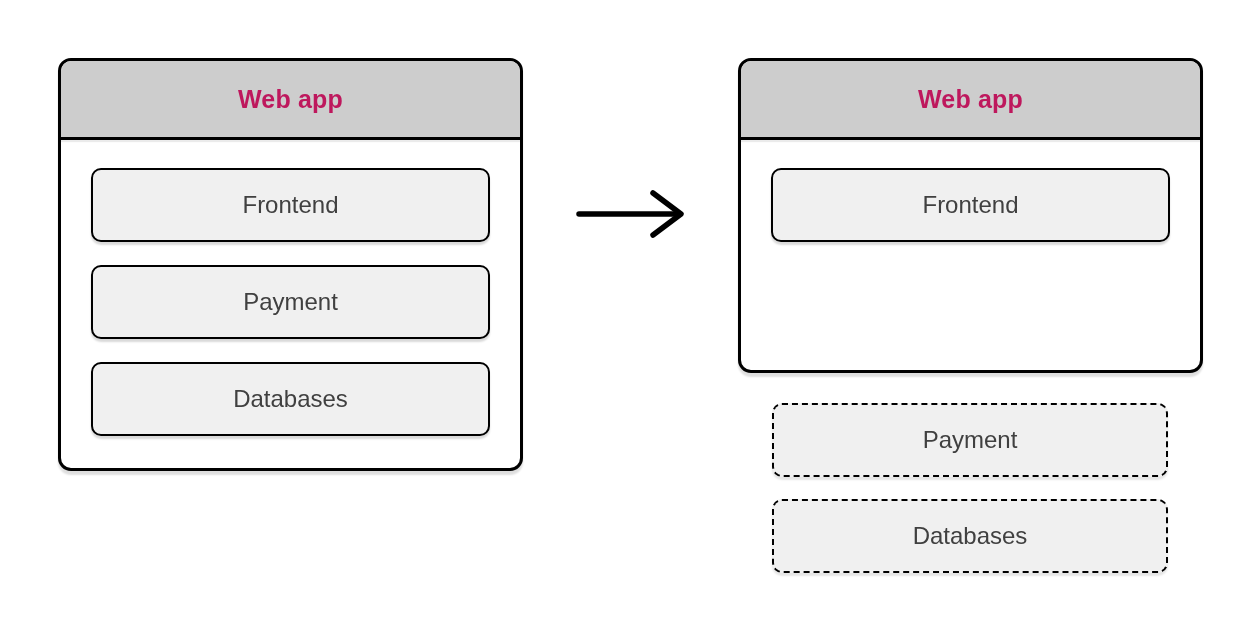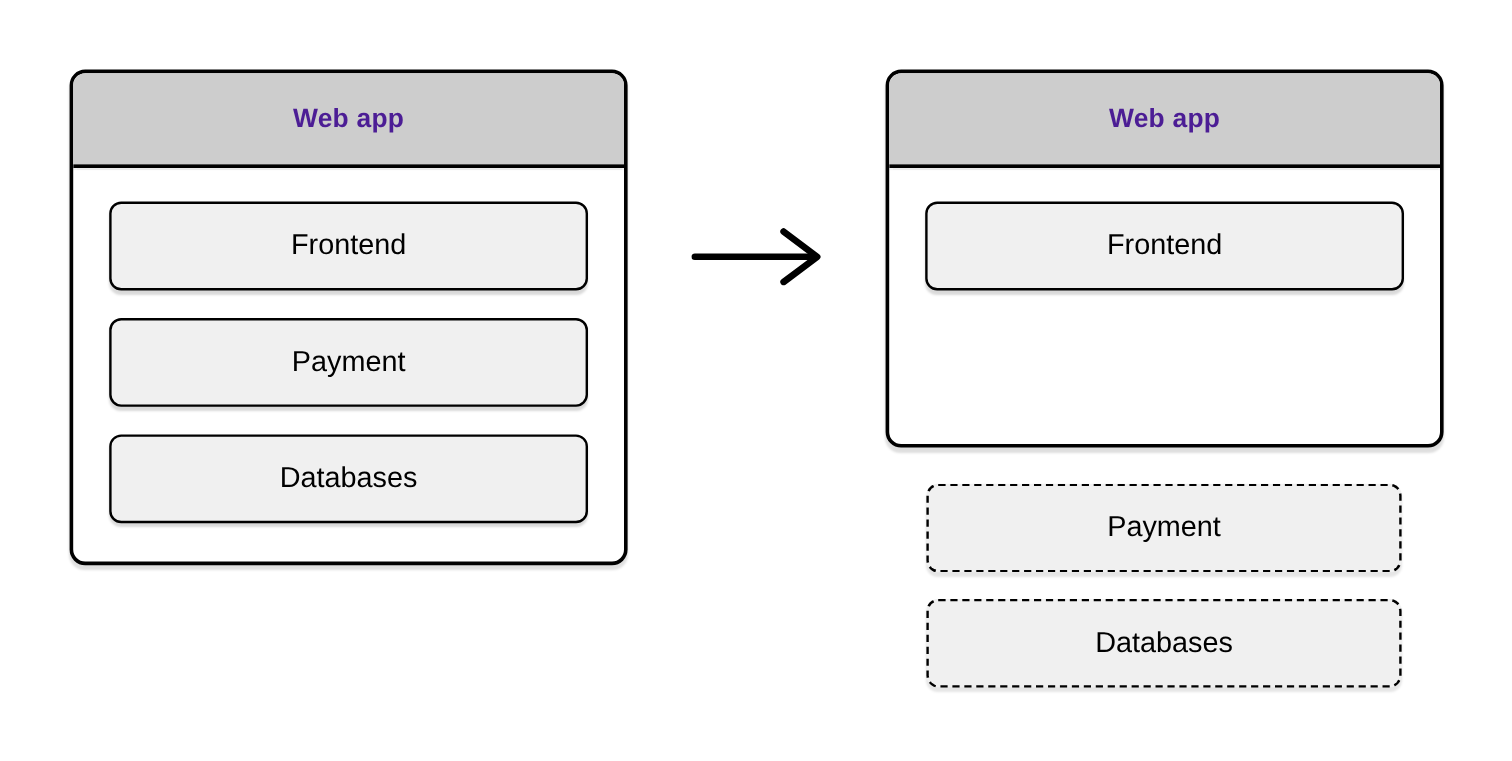--- a/index.html
+++ b/index.html
@@ -37,9 +37,9 @@
     box-shadow: 0 2px 1px rgba(0,0,0,0.08);
   }
   .app-title {
-    font-size: 22px;
+    font-size: 25px;
     font-weight: bold;
-    color: #4c1d95;
+    color: #be185d;
     letter-spacing: 0.2px;
   }
 

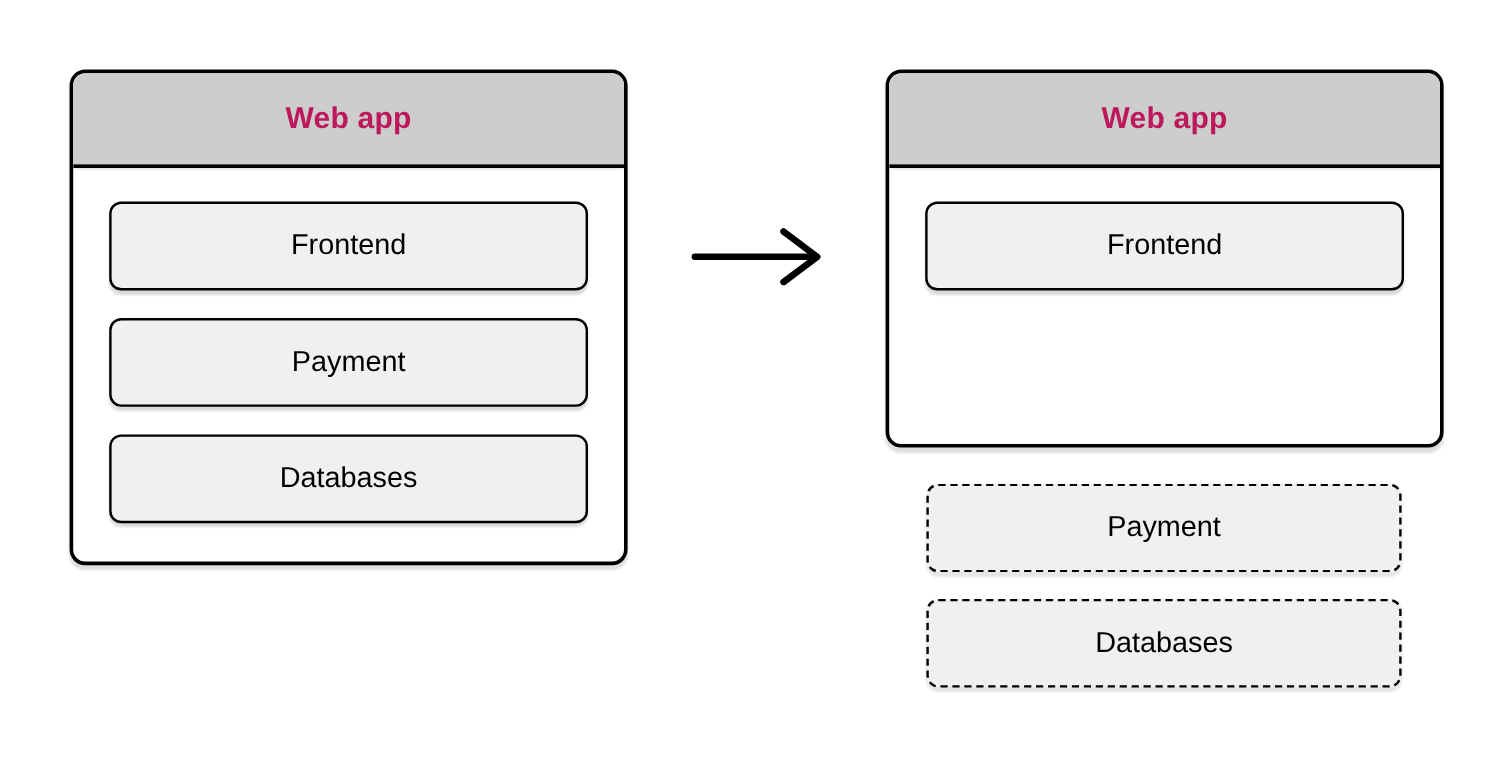--- a/index.html
+++ b/index.html
@@ -63,7 +63,7 @@
   }
   .component-label {
     font-size: 24px;
-    color: #000000;
+    color: #404040;
   }
 
   .detached-box {

